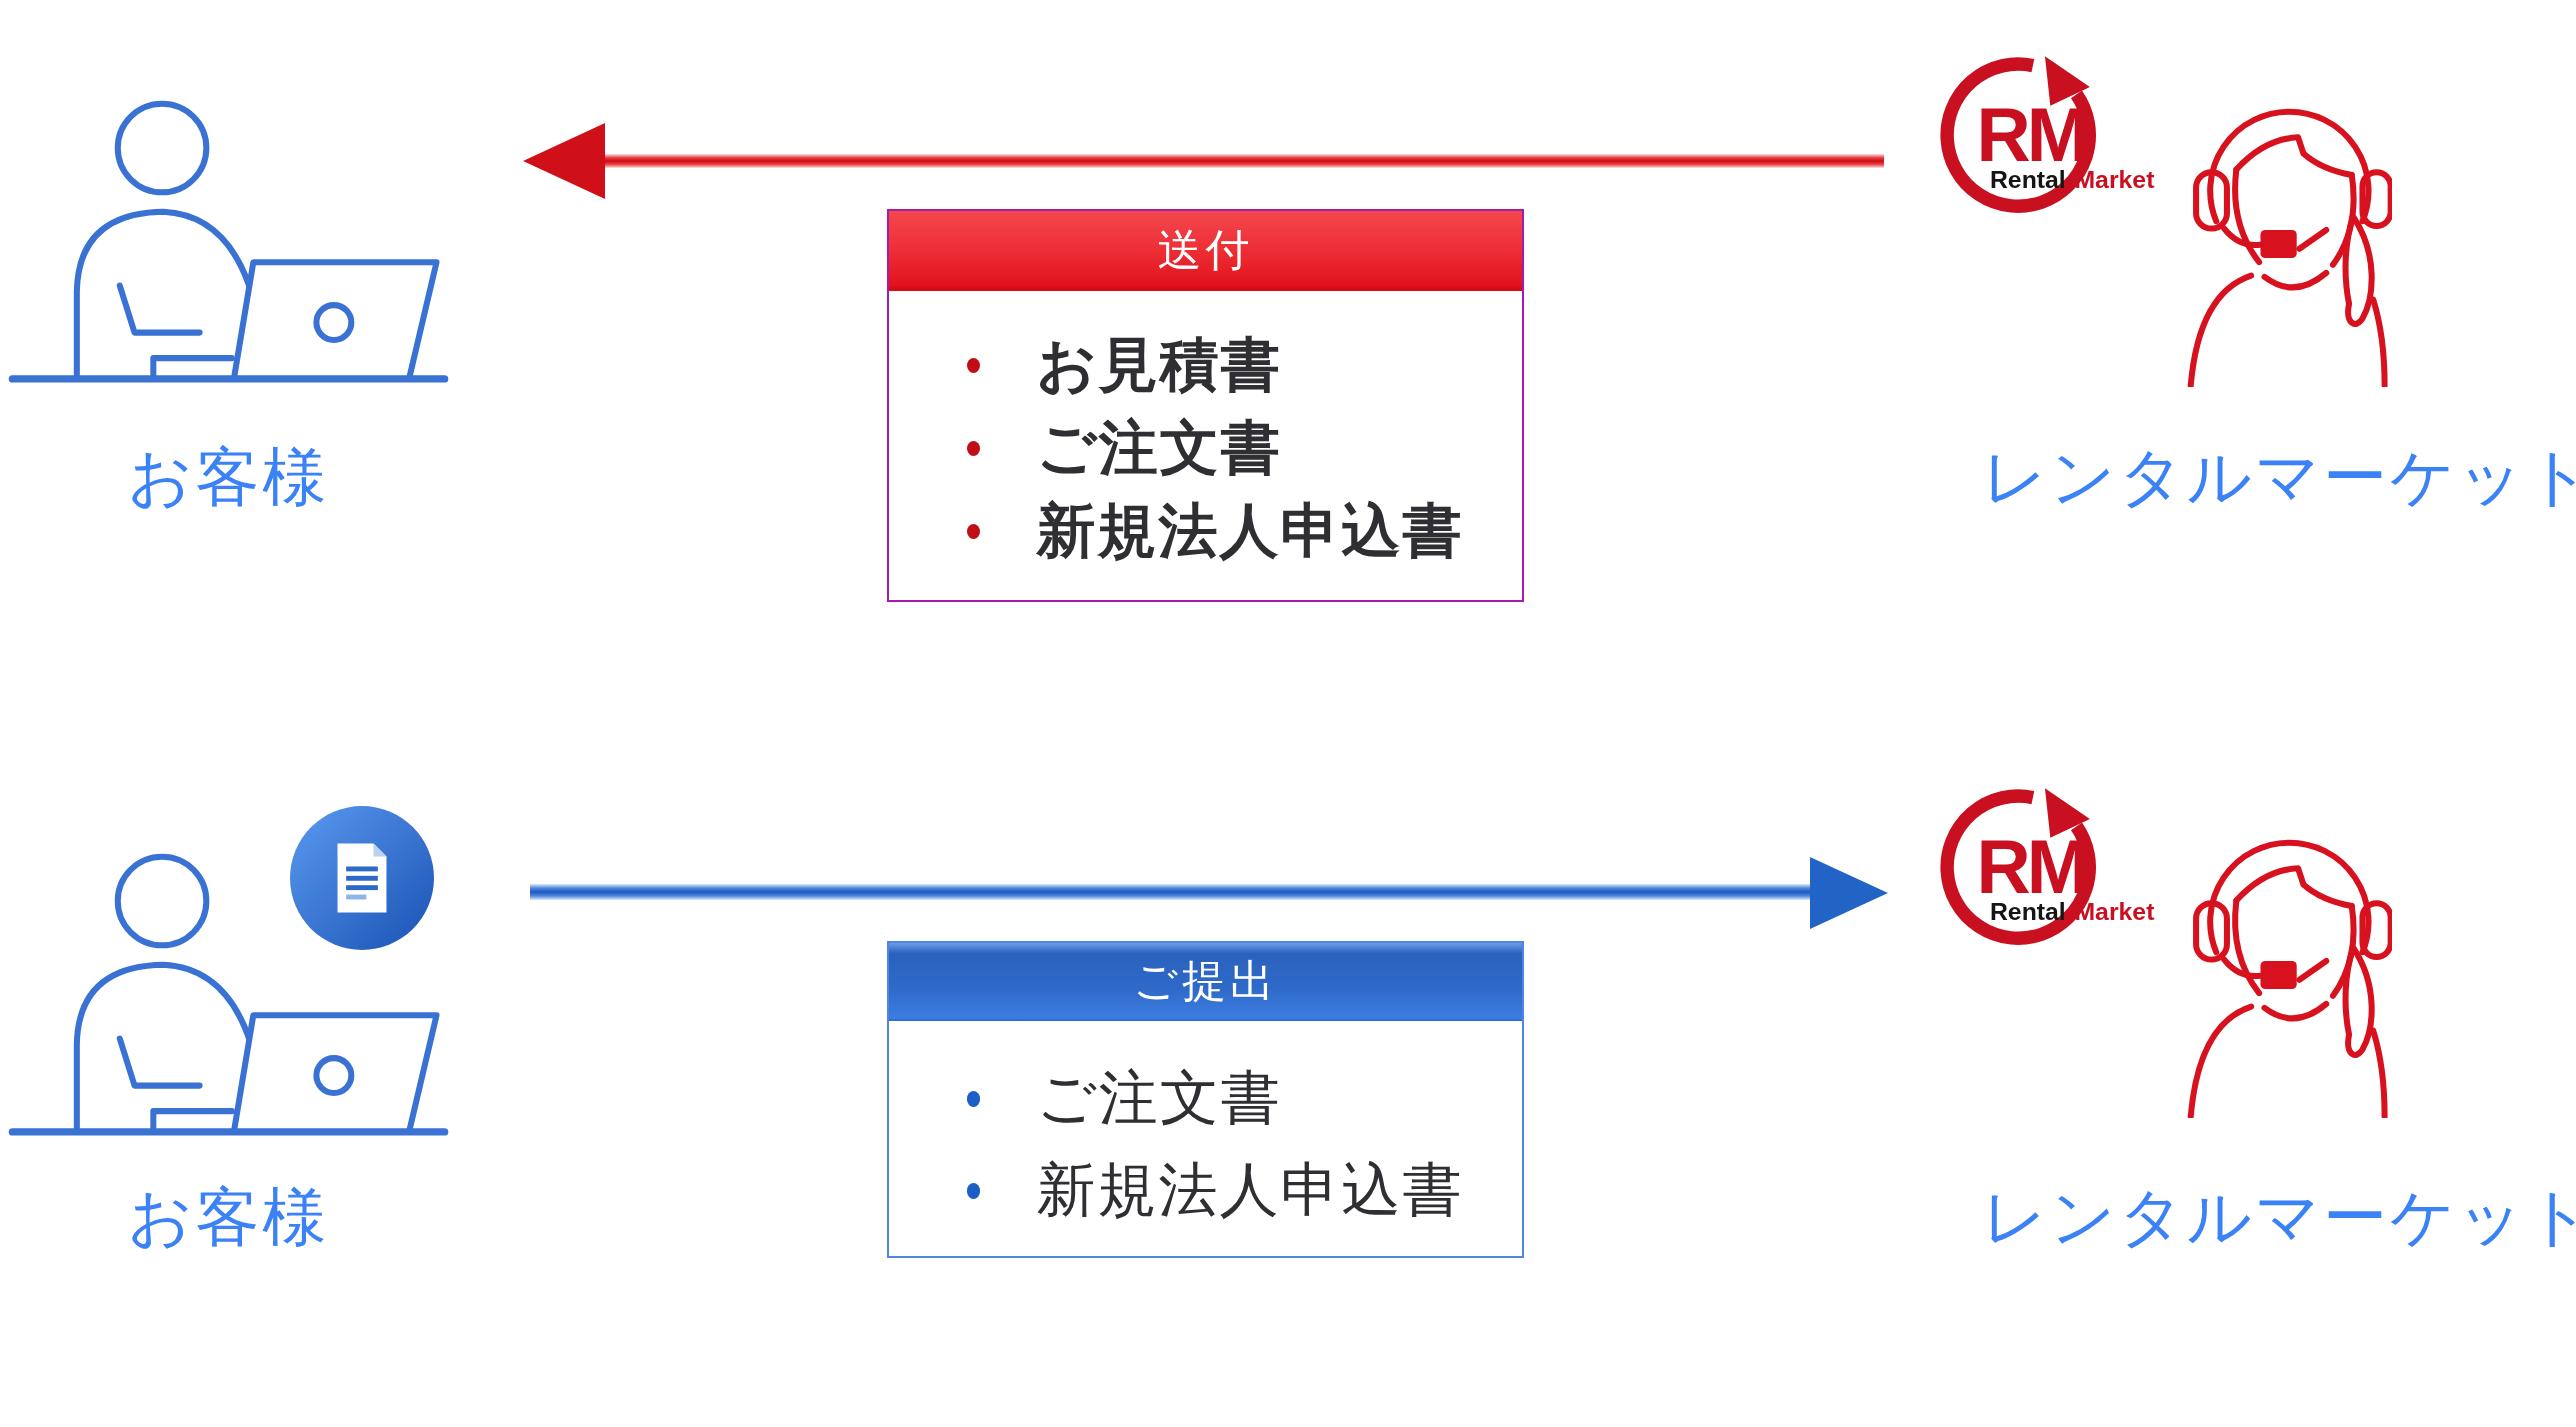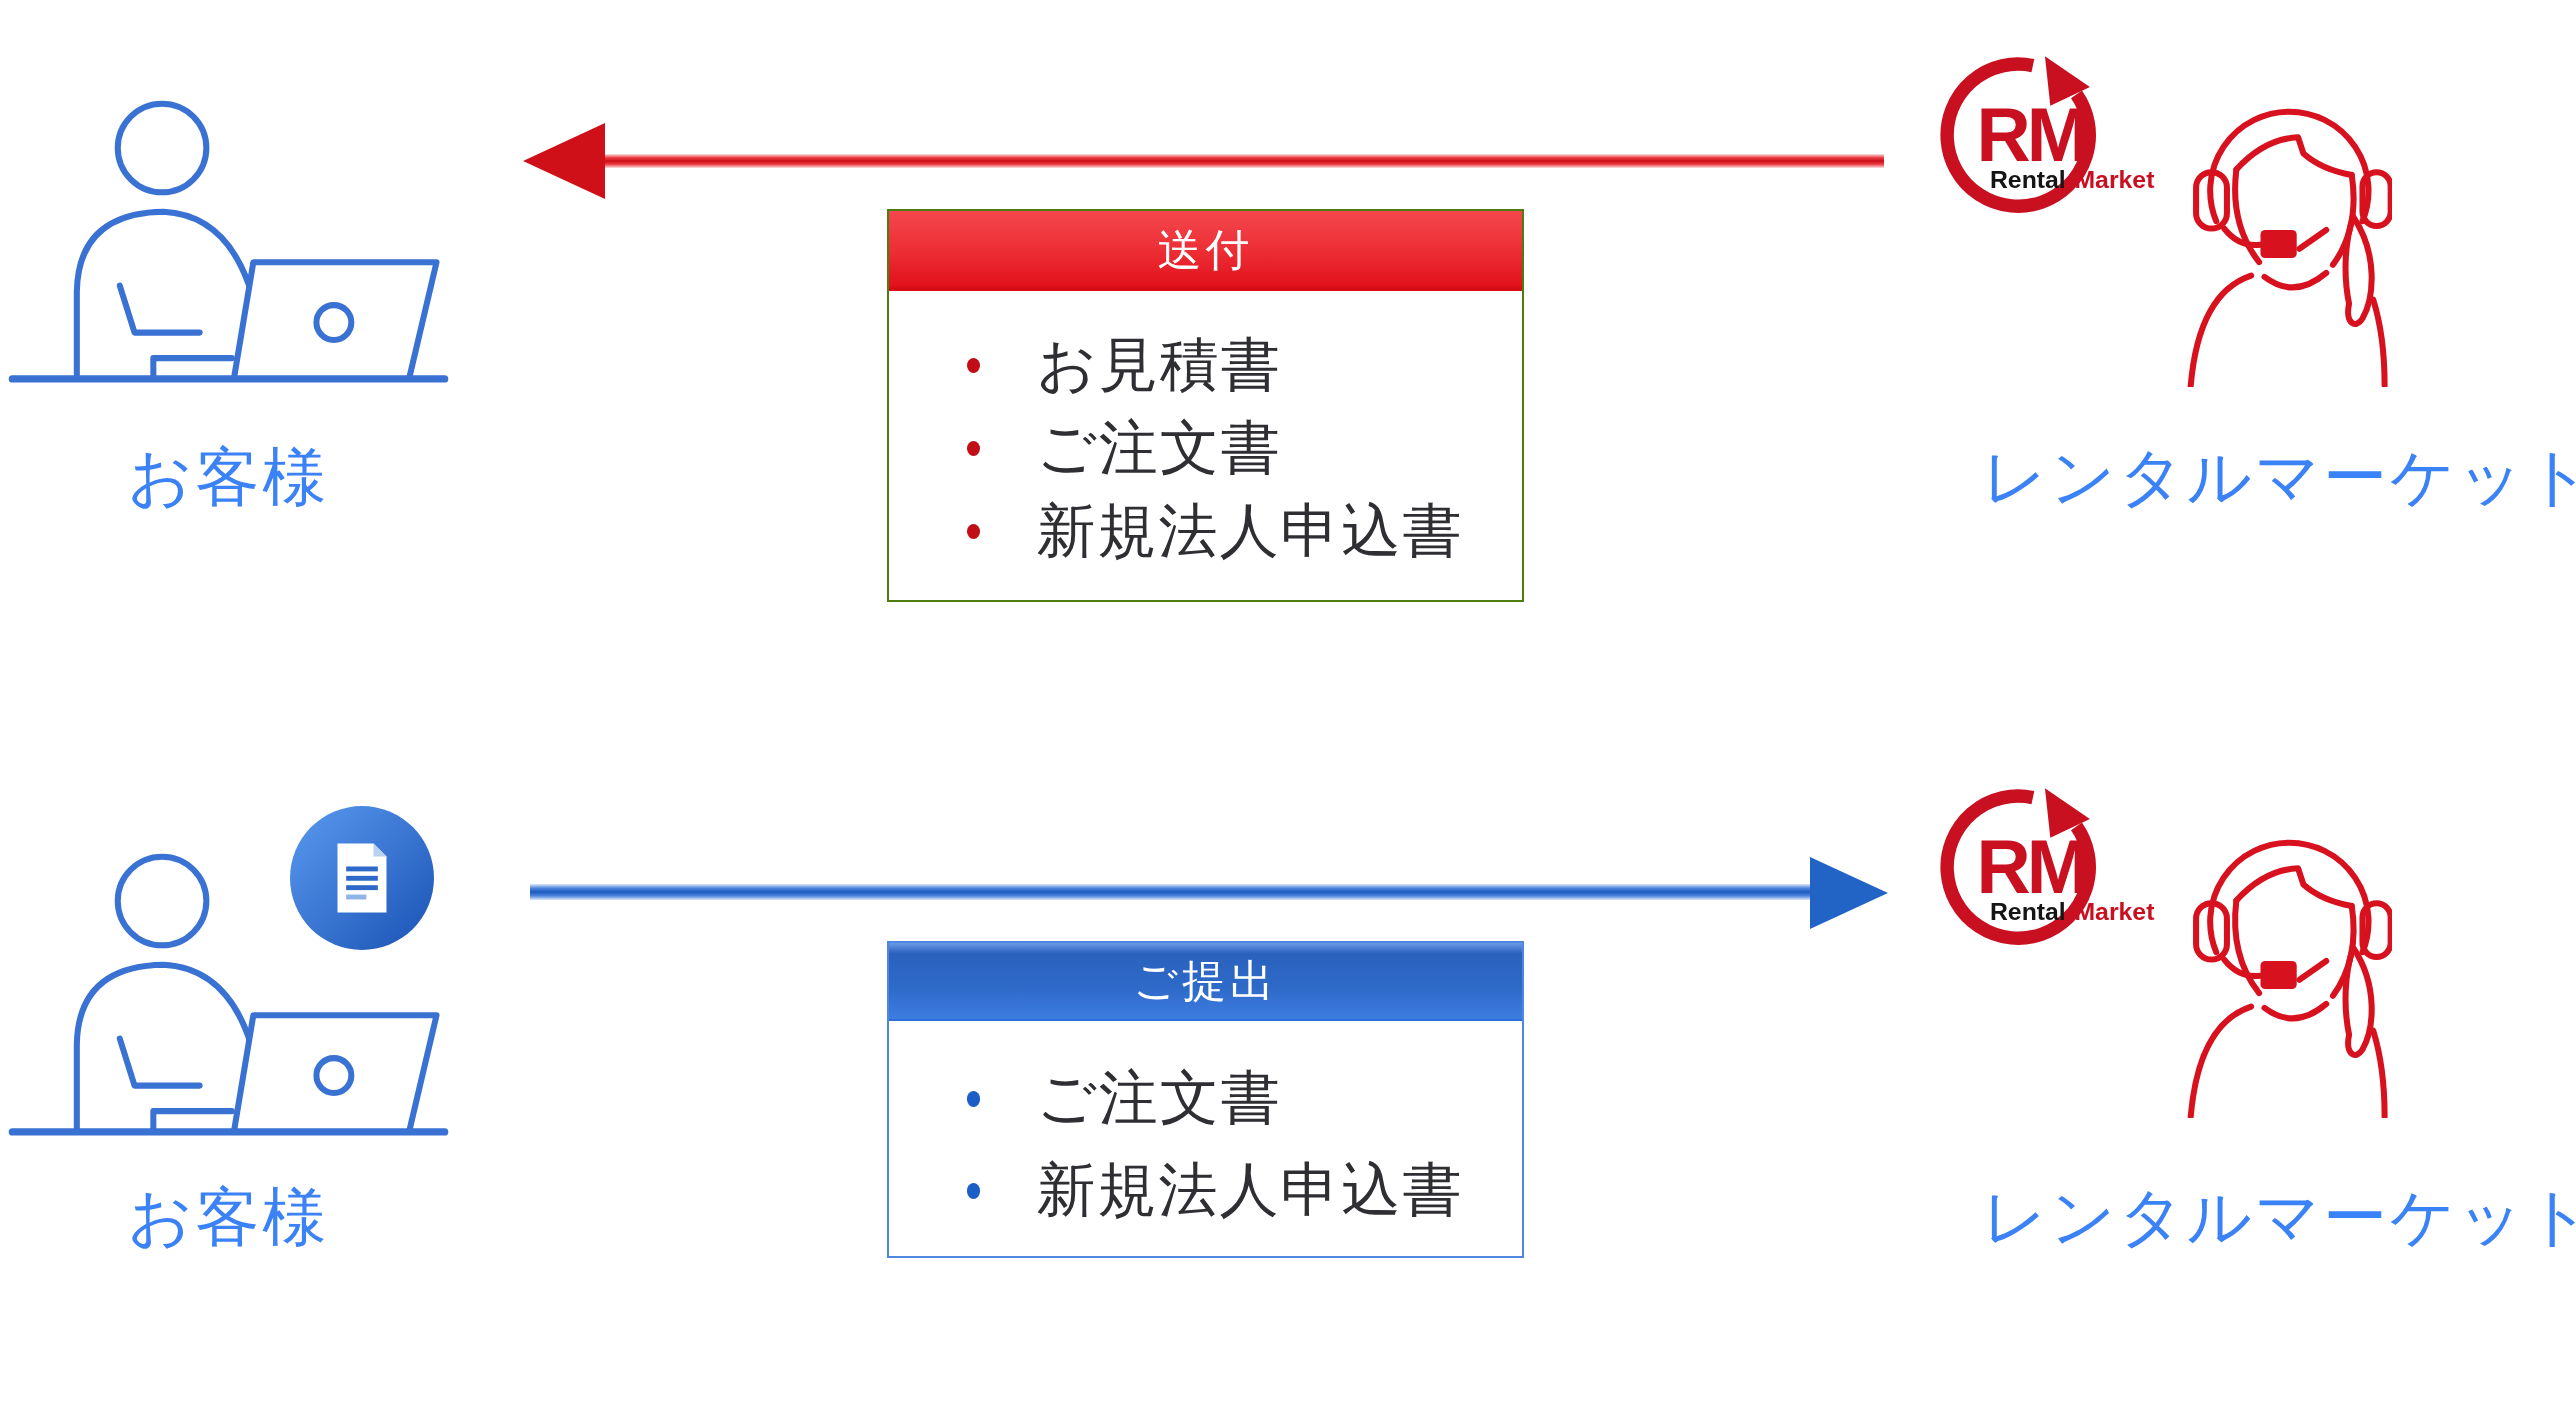--- a/index.html
+++ b/index.html
@@ -23,7 +23,7 @@
 
   
   .panel{position:absolute;left:887px;width:637px;background:#ffffff;box-sizing:border-box;}
-  .panel-send{top:209px;height:393px;border:2px solid #4d7c0f;}
+  .panel-send{top:209px;height:393px;border:2px solid #a21caf;}
   .panel-submit{top:941px;height:317px;border:2.7px solid #4f86e0;}
   .panel-header{display:flex;align-items:center;justify-content:center;
     color:#ffffff;font-size:44px;font-weight:500;letter-spacing:4px;}

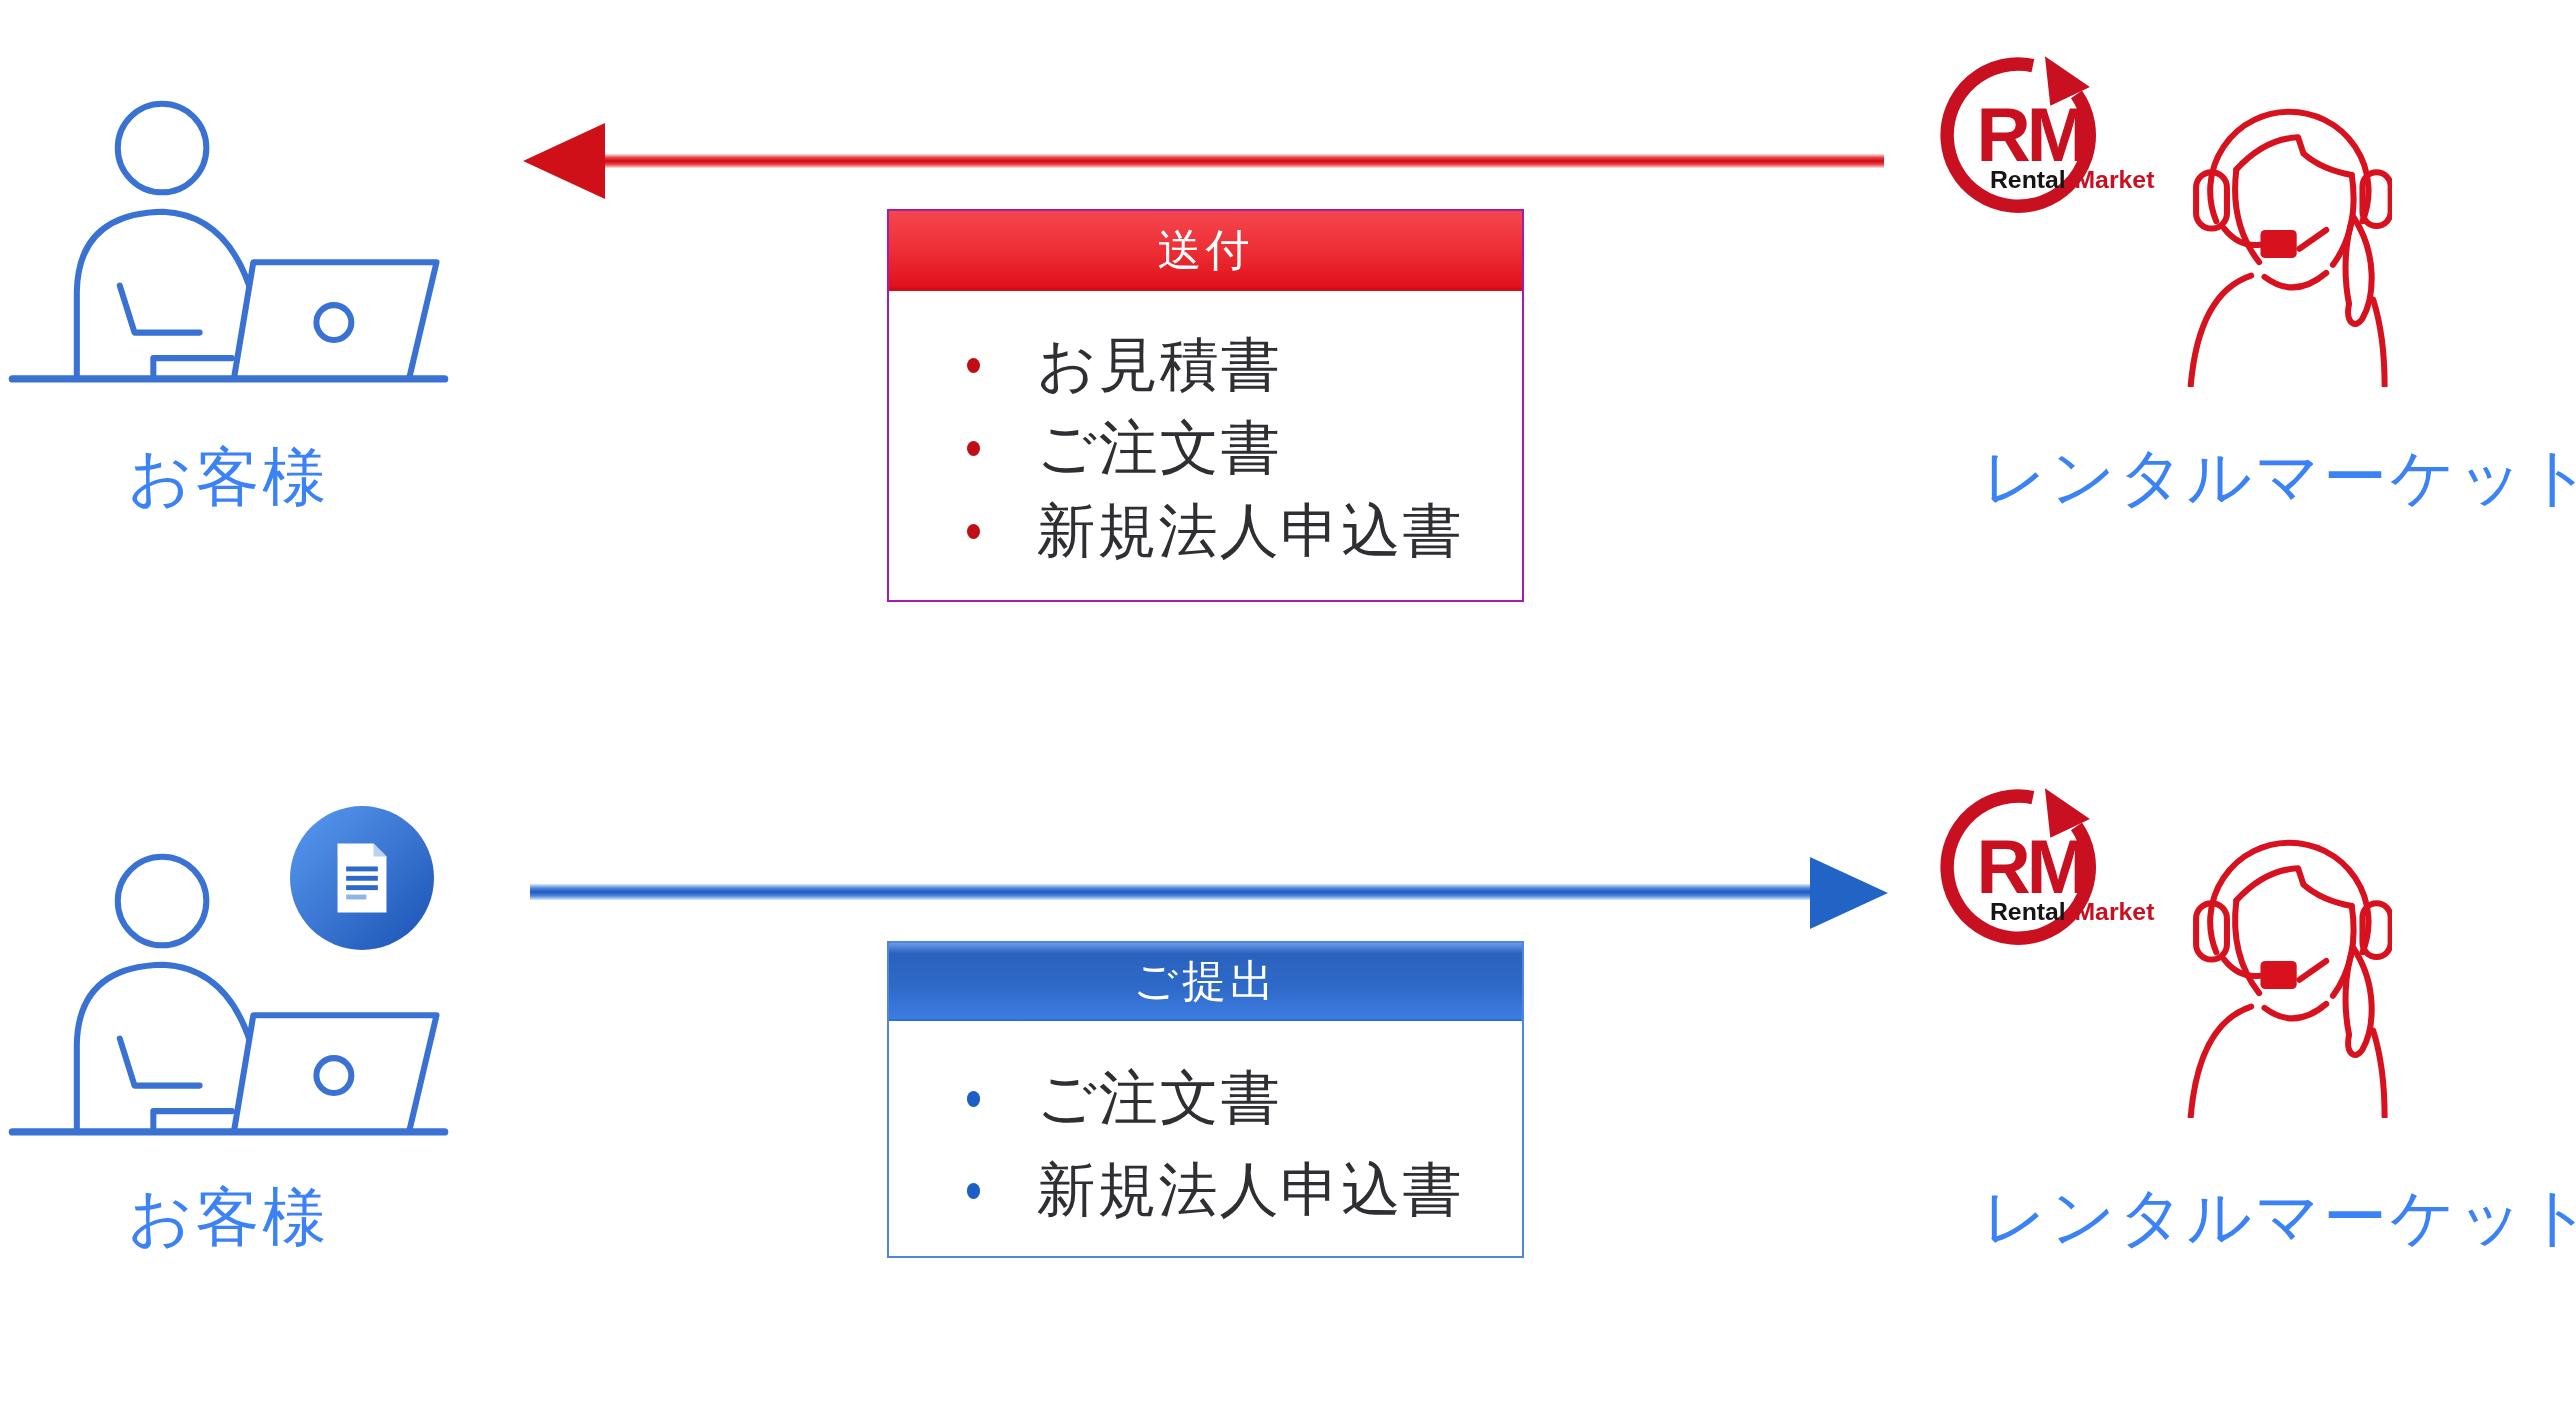--- a/index.html
+++ b/index.html
@@ -37,7 +37,7 @@
   .panel-send .panel-list{padding-top:33px;}
   .panel-submit .panel-list{padding-top:32px;}
   .li{display:flex;align-items:center;}
-  .panel-send .li{height:83px;}
+  .panel-send .li{height:83px;font-weight:bold;}
   .panel-submit .li{height:92px;}
   .bullet{flex:0 0 auto;width:13.4px;height:15.4px;border-radius:50%;margin-left:78px;margin-right:56px;}
   .bullet-red{background:#c00d16;}

